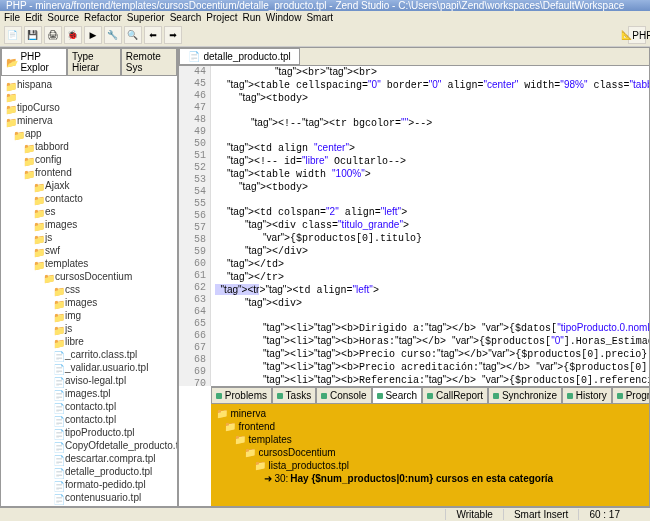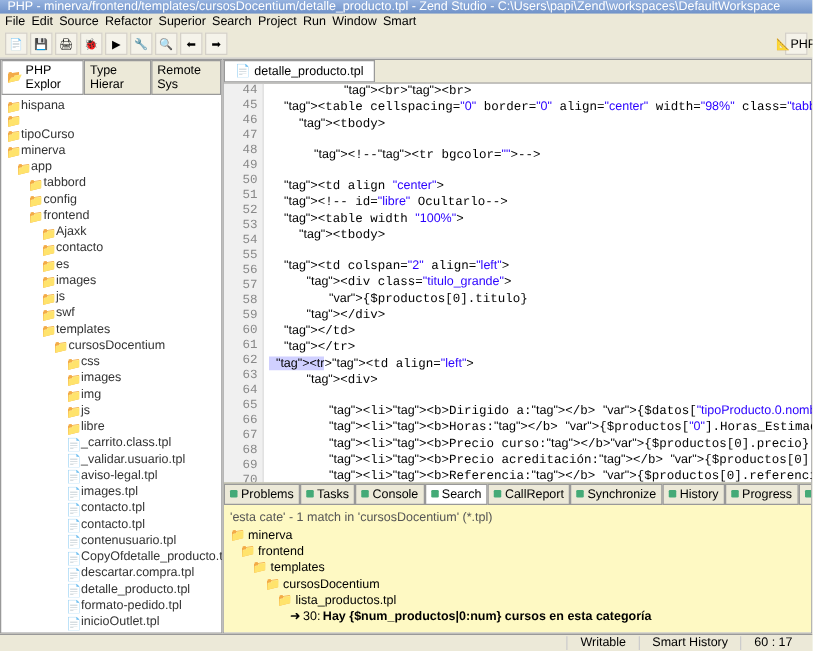--- a/index.html
+++ b/index.html
@@ -25,7 +25,7 @@
 .code-area { flex: 1; display: flex; overflow: hidden; background: #fff; }
 .gutter { width: 32px; background: #f0f0f0; border-right: 1px solid #ddd; text-align: right; padding: 0 4px; color: #888; font-family: 'Courier New', monospace; font-size: 10px; line-height: 12px; }
 .code { flex: 1; font-family: 'Courier New', monospace; font-size: 10px; line-height: 12px; white-space: pre; overflow: auto; padding: 0 4px; } .code .str { color: #2a00ff; }
-.bottom-panel { height: 120px; border-top: 1px solid #999; display: flex; flex-direction: column; background: #fef9c3; }
+.bottom-panel { height: 120px; border-top: 1px solid #999; display: flex; flex-direction: column; background: #eab308; margin-left: 32px; }
 .bottom-tabs { display: flex; background: #ece9d8; font-size: 9px; overflow: hidden; }
 .bottom-tab { padding: 2px 4px; border: 1px solid #999; white-space: nowrap; }
 .bottom-tab.active { background: #fff; }

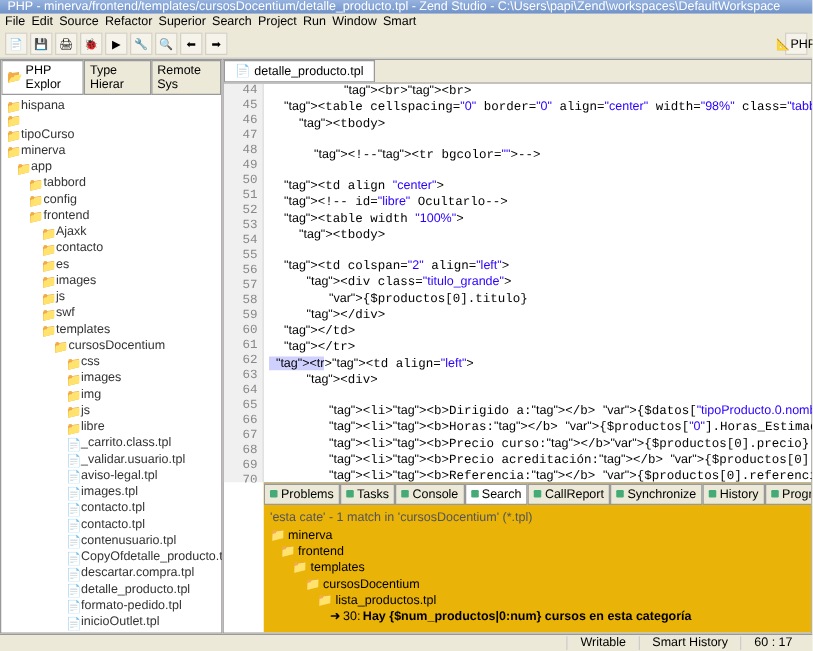--- a/index.html
+++ b/index.html
@@ -302,7 +302,6 @@
           <div class="bottom-tab"><span class="marker"></span> Browser O</div>
         </div>
       <div class="bottom-content">
-        <div style="color:#555;padding:2px">'esta cate' - 1 match in 'cursosDocentium' (*.tpl)</div>
         <div id="btree">
             <div class="tree-item indent0"><span>📁</span> minerva</div>
             <div class="tree-item indent1"><span>📁</span> frontend</div>

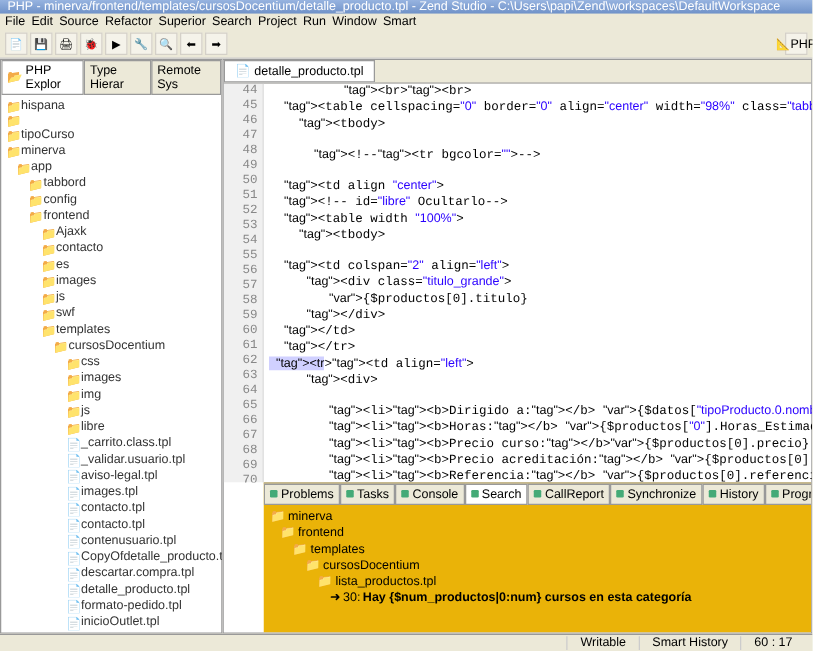--- a/index.html
+++ b/index.html
@@ -189,7 +189,7 @@
         </div>
         <div class="tree-item indent5">
           <span class="icon">📄</span>
-          <span>contenusuario.tpl</span>
+          <span>tipoProducto.tpl</span>
         </div>
         <div class="tree-item indent5">
           <span class="icon">📄</span>

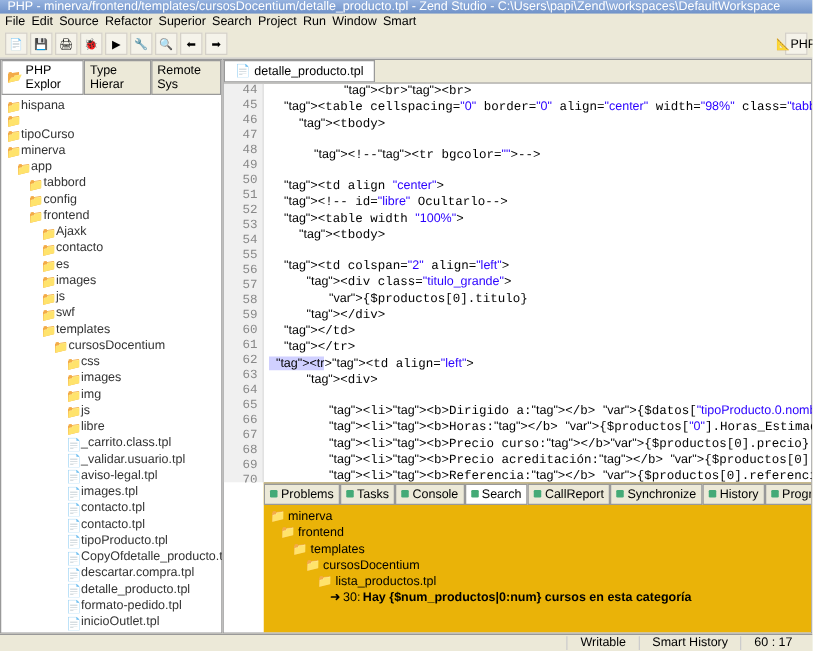--- a/index.html
+++ b/index.html
@@ -209,7 +209,7 @@
         </div>
         <div class="tree-item indent5">
           <span class="icon">📄</span>
-          <span>inicioOutlet.tpl</span>
+          <span>contenusuario.tpl</span>
         </div>
       </div>
   </div>

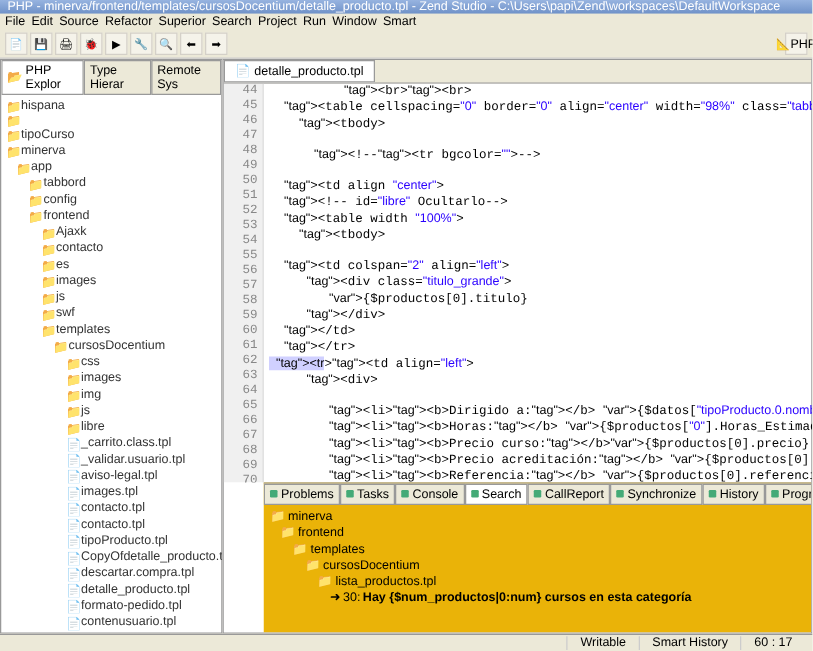--- a/index.html
+++ b/index.html
@@ -30,7 +30,7 @@
 .bottom-tab { padding: 2px 4px; border: 1px solid #999; white-space: nowrap; }
 .bottom-tab.active { background: #fff; }
 .bottom-content { flex: 1; padding: 3px; font-size: 10px; overflow: auto; }
-.statusbar { background: #ece9d8; border-top: 1px solid #999; padding: 1px 6px; font-size: 9px; display: flex; }
+.statusbar { background: #ece9d8; border-top: 1px solid #999; padding: 1px 20px; font-size: 9px; display: flex; }
 .statusbar span { border-left: 1px solid #ccc; padding: 0 10px; }
 .hl { background: #d0d0ff; }
 .marker { width: 6px; height: 6px; background: #4a7; display: inline-block; border-radius: 1px; }

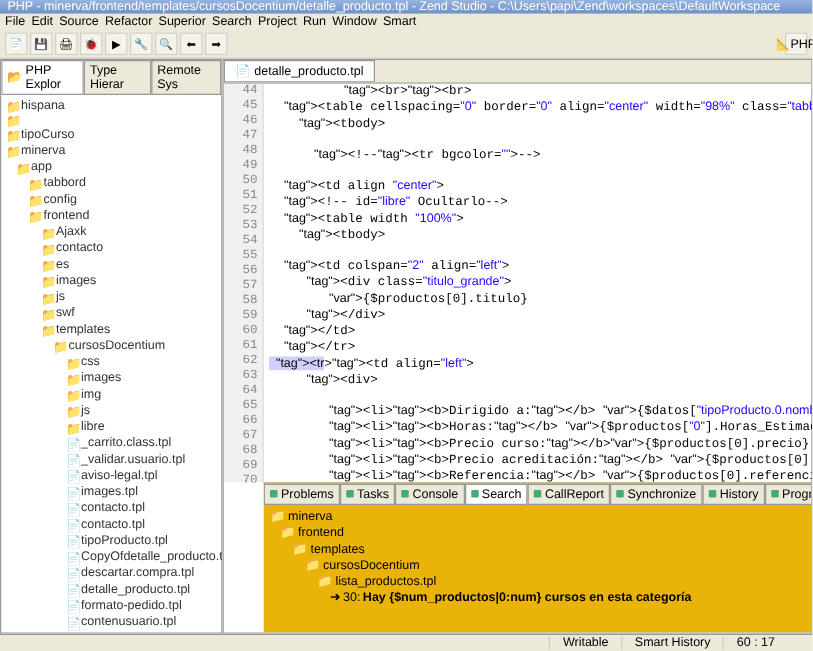--- a/index.html
+++ b/index.html
@@ -318,7 +318,7 @@
 <div class="statusbar">
   <span style="flex:1;border:none"></span>
   <span>Writable</span>
-  <span>Smart History</span>
+  <span>Smart Insert</span>
   <span>60 : 17</span>
 </div>
 

